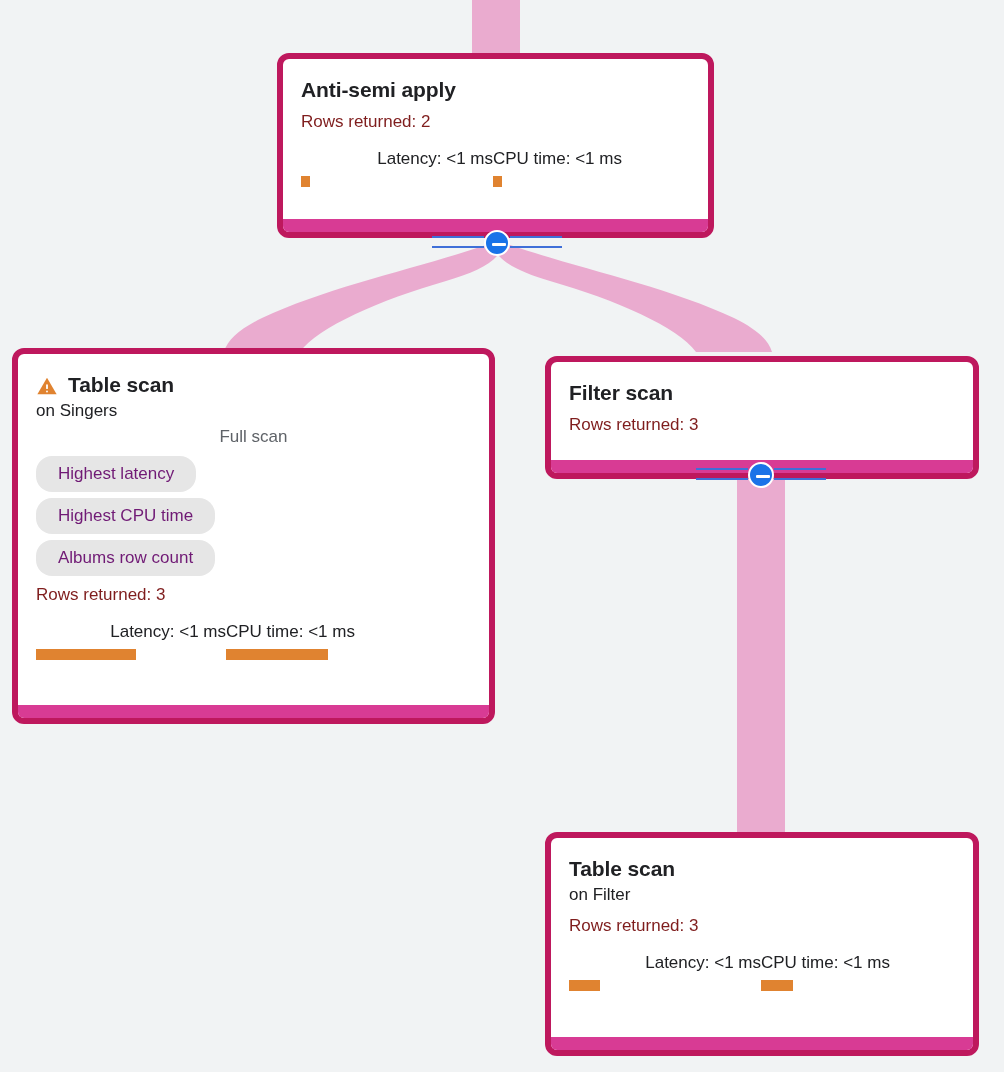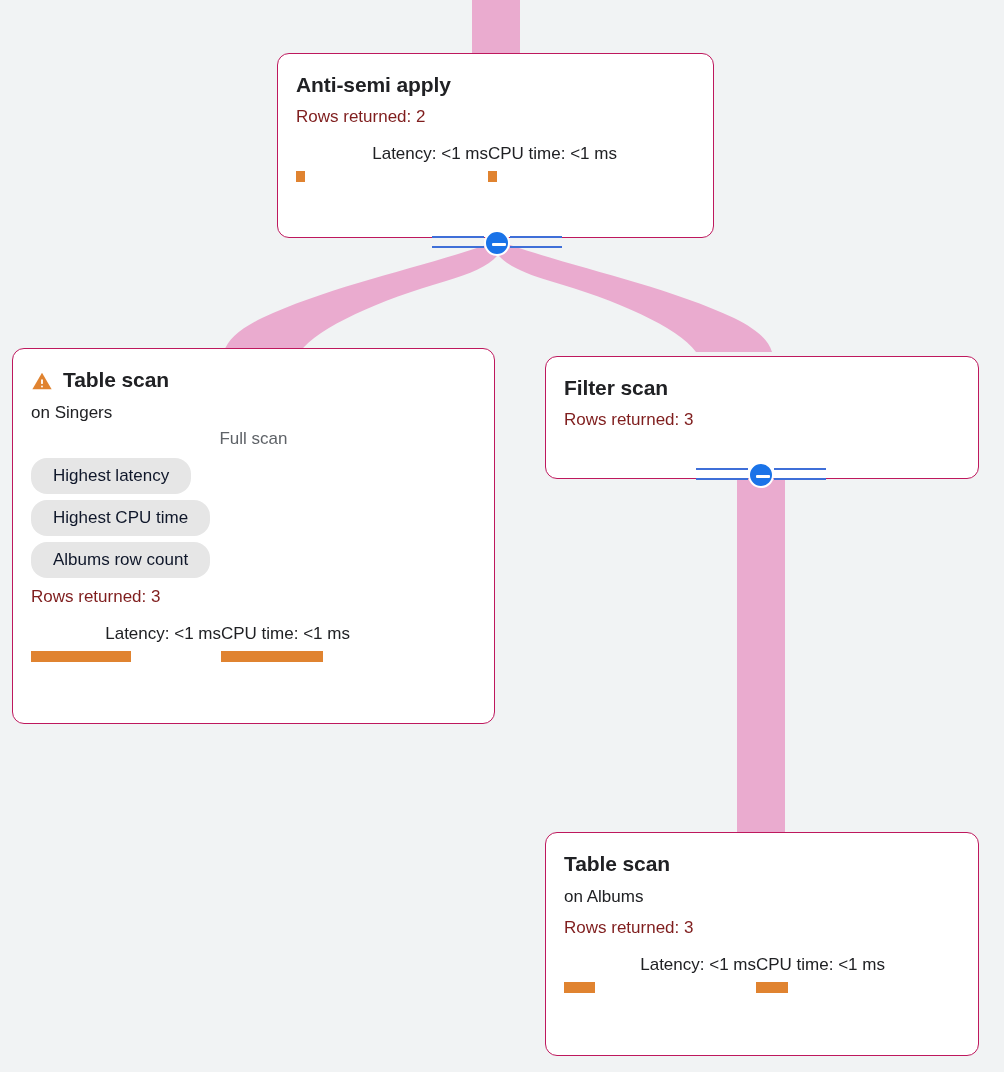--- a/index.html
+++ b/index.html
@@ -33,12 +33,12 @@
     position: absolute;
     z-index: 3;
     background: #ffffff;
-    border: 1px solid #be185d;
+    border: 6px solid #be185d;
     border-radius: 12px;
     box-sizing: border-box;
     overflow: hidden;
     display: flex;
-    flex-direction: row;
+    flex-direction: column;
   }
   .card-body {
     flex: 1 1 auto;

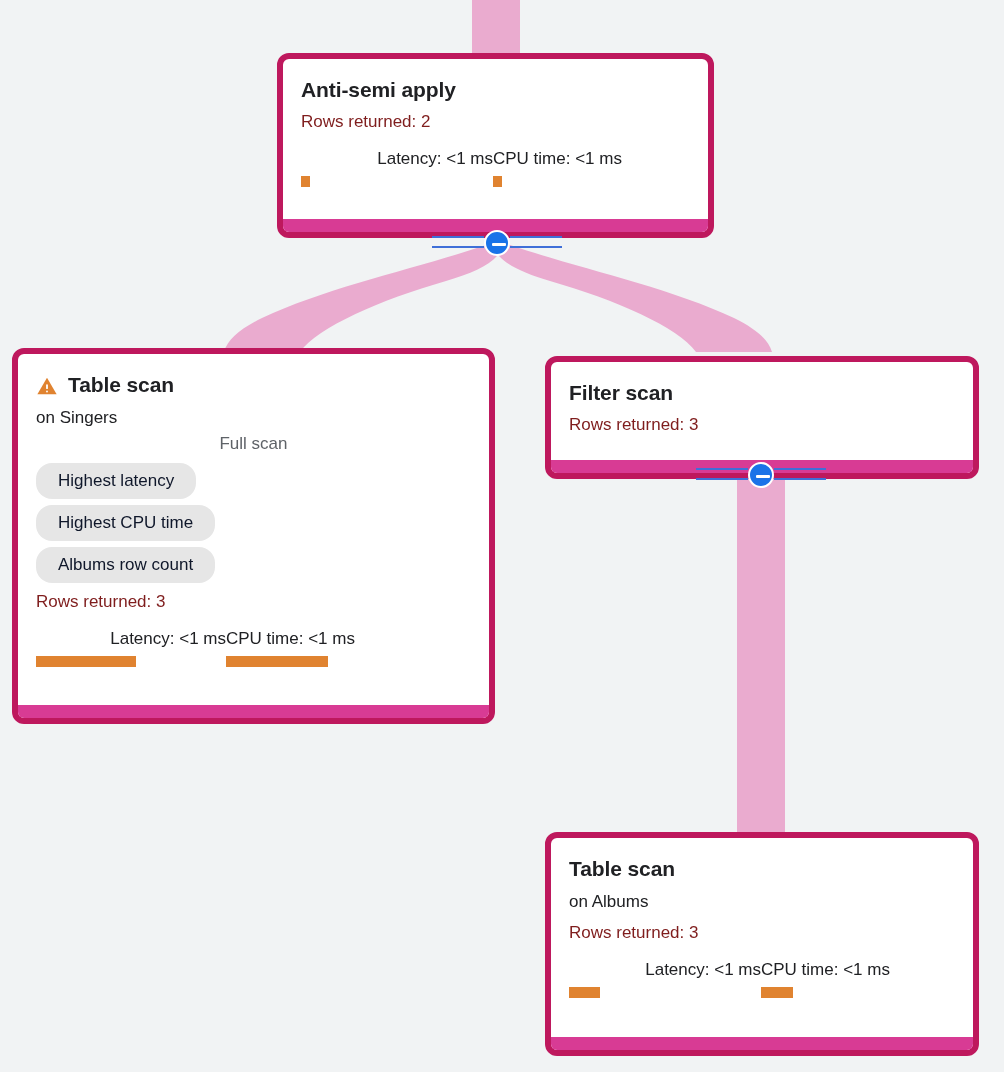--- a/index.html
+++ b/index.html
@@ -73,7 +73,7 @@
     font-size: 17px;
     color: #202124;
     line-height: 24px;
-    margin-top: 8px;
+    margin-top: 1px;
   }
   .card-sub.muted {
     color: #5f6368;

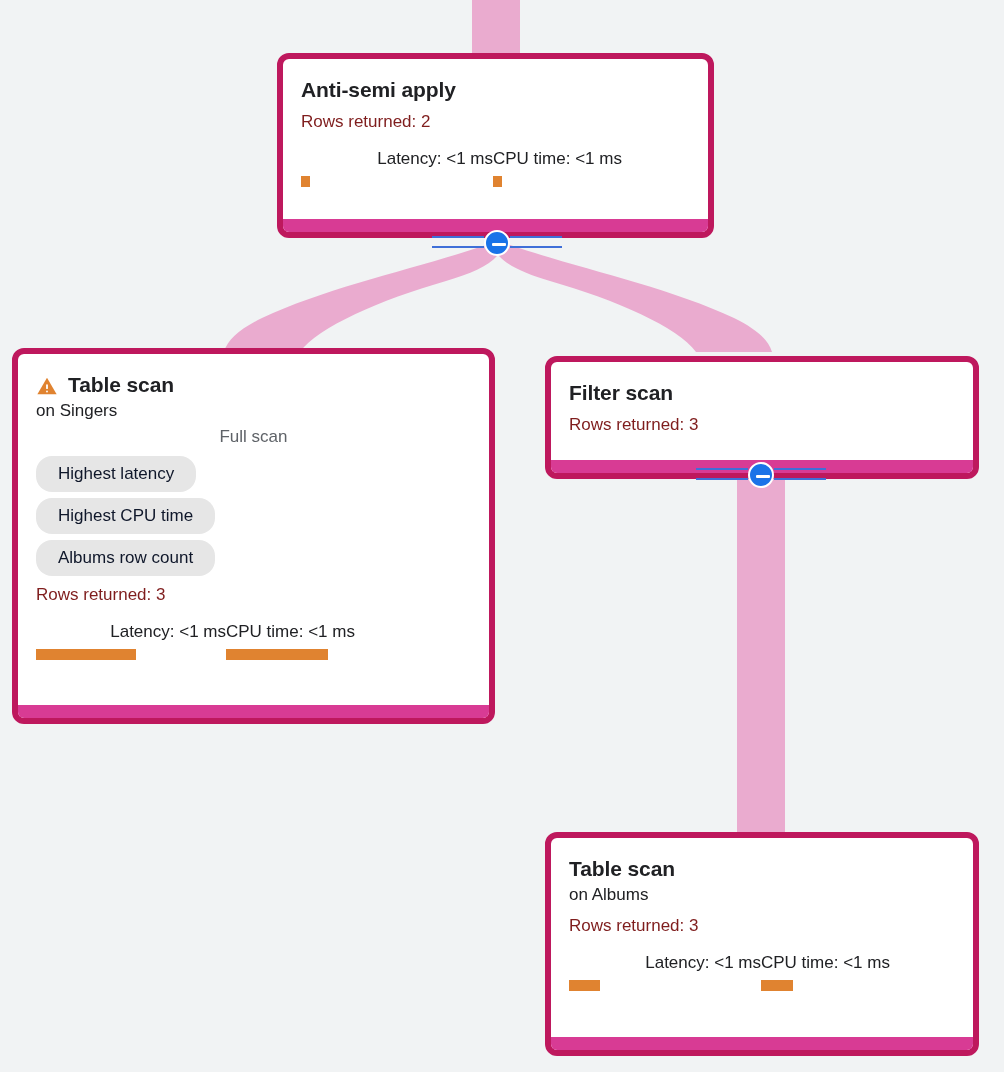--- a/index.html
+++ b/index.html
@@ -93,7 +93,7 @@
   .chip {
     display: block;
     background: #e6e6e6;
-    color: #0f172a;
+    color: #701a75;
     border-radius: 16px;
     font-size: 17px;
     line-height: 20px;

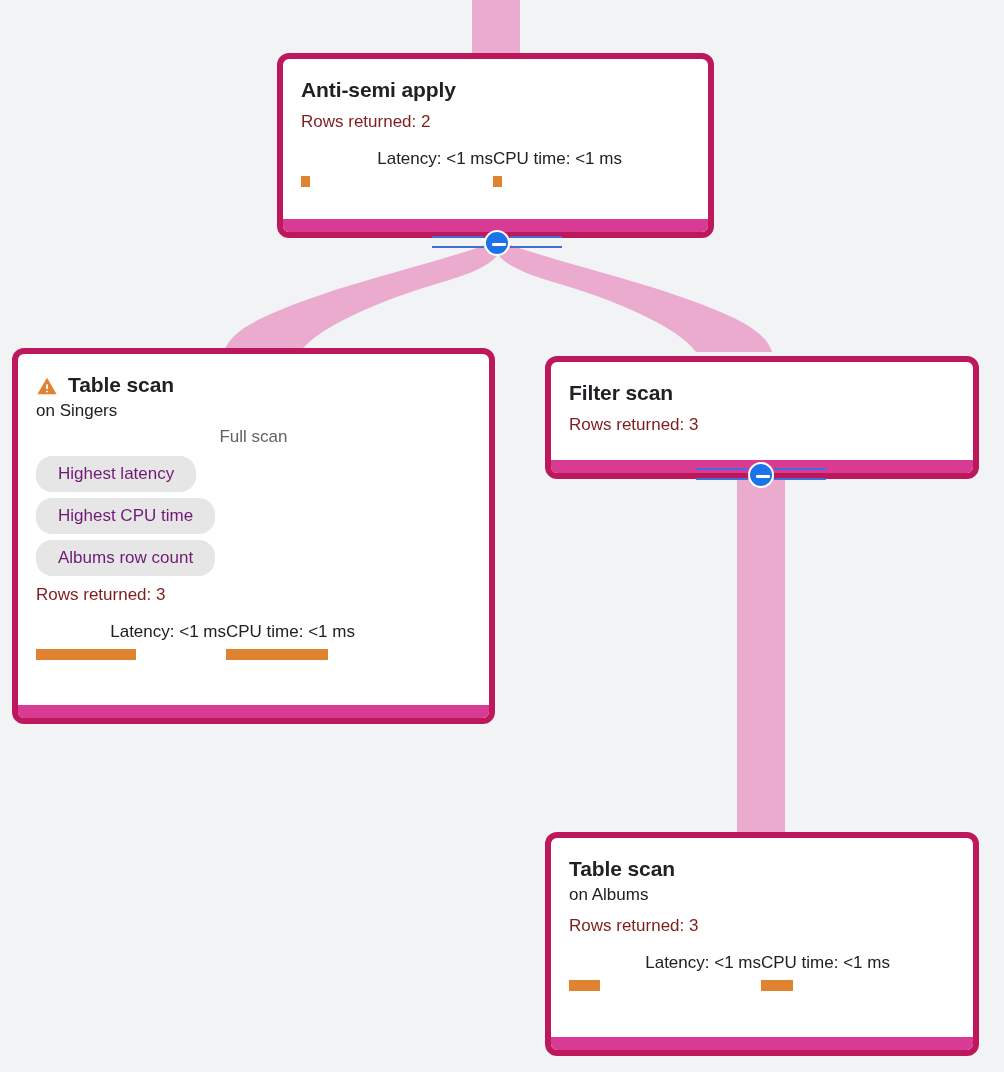--- a/index.html
+++ b/index.html
@@ -286,7 +286,7 @@
       <div class="title-row">
         <div class="card-title">Table scan</div>
       </div>
-      <div class="card-sub">on Albums</div>
+      <div class="card-sub">on Filter</div>
       <div class="card-rows">Rows returned: 3</div>
       <div class="metrics">
         <div class="metric metric-0">

